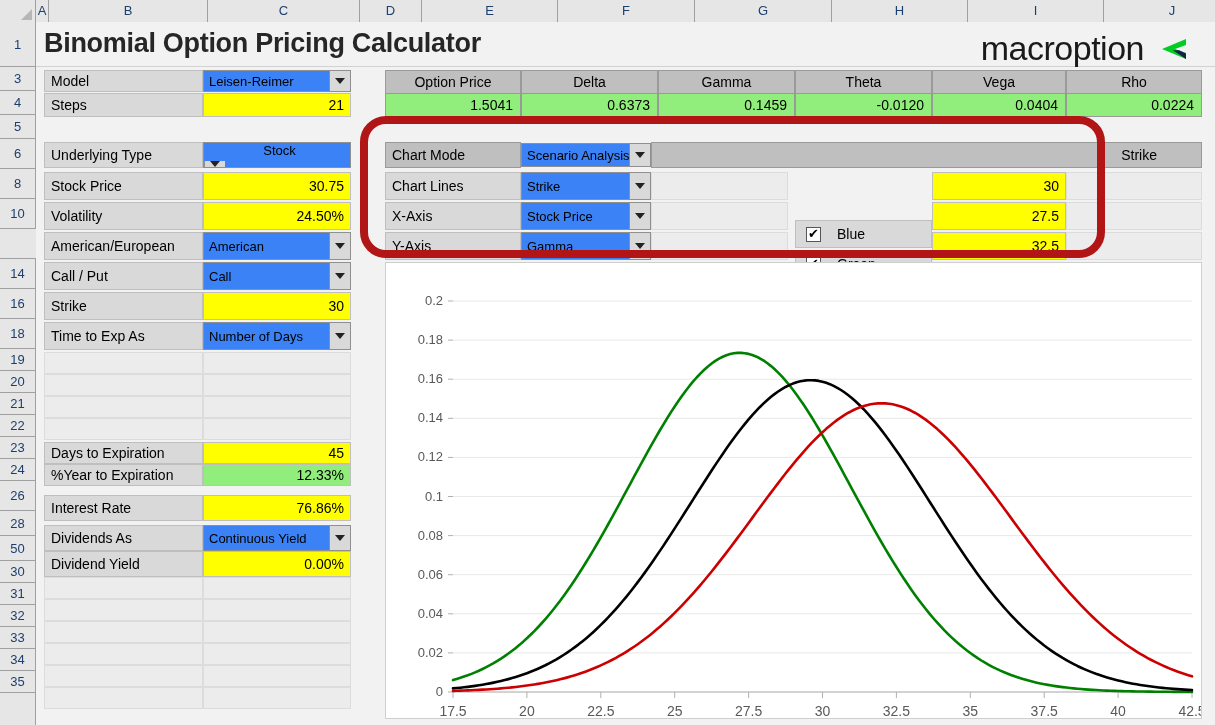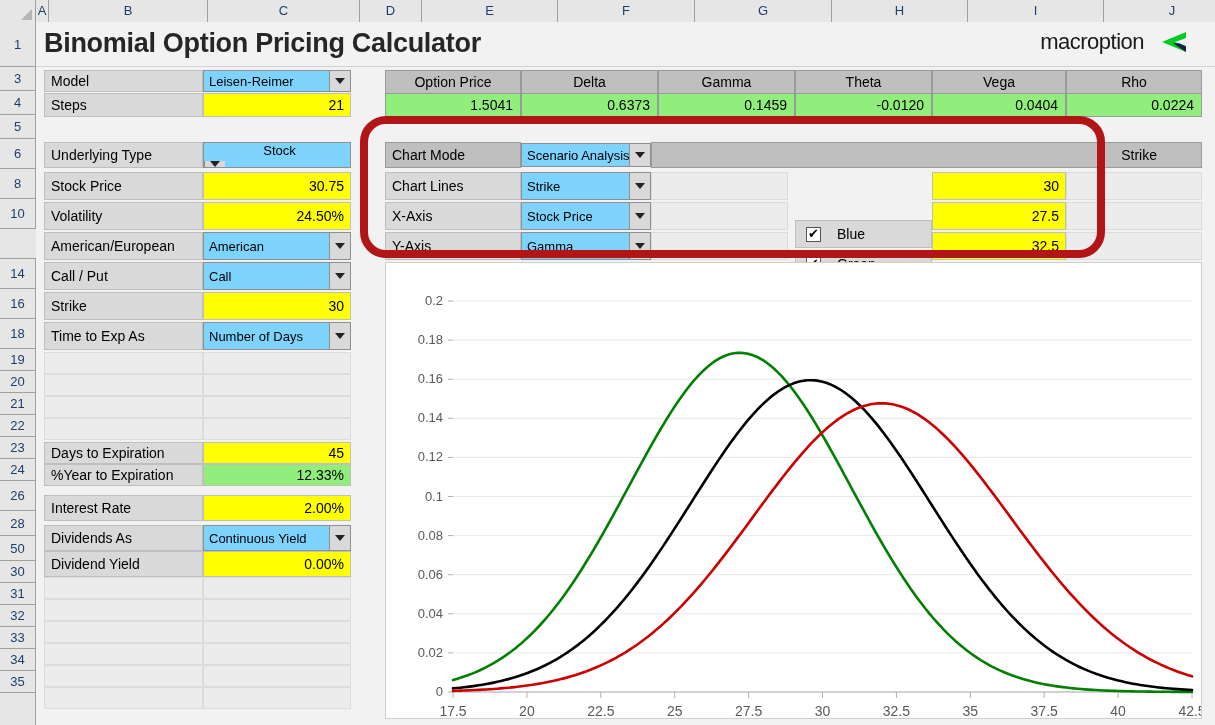--- a/index.html
+++ b/index.html
@@ -67,7 +67,7 @@
     position: absolute; right: 28px; top: 7px;
     display: flex; align-items: center; gap: 9px;
   }
-  .logo-text { font-size: 22px; color: #1a1a1a; letter-spacing: -0.5px; }
+  .logo-text { font-size: 34px; color: #1a1a1a; letter-spacing: -0.5px; }
   .logo-mark { display: block; }
 
   

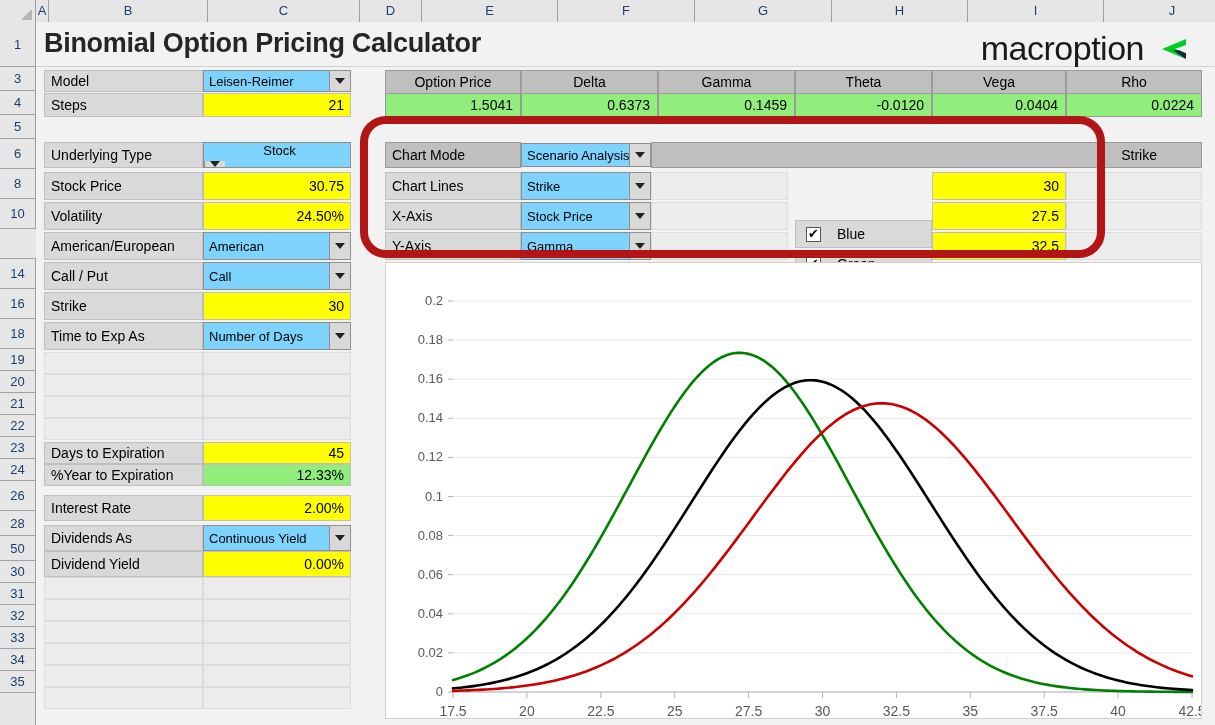--- a/index.html
+++ b/index.html
@@ -87,7 +87,7 @@
 
   
   .combo {
-    position: absolute; background: #7dd3fc; border: 1px solid #8f8f8f;
+    position: absolute; background: #3b82f6; border: 1px solid #8f8f8f;
     display: flex; align-items: center; font-size: 13px; color: #000;
   }
   .combo .cbtext { padding-left: 5px; flex: 1; overflow: hidden; white-space: nowrap; }

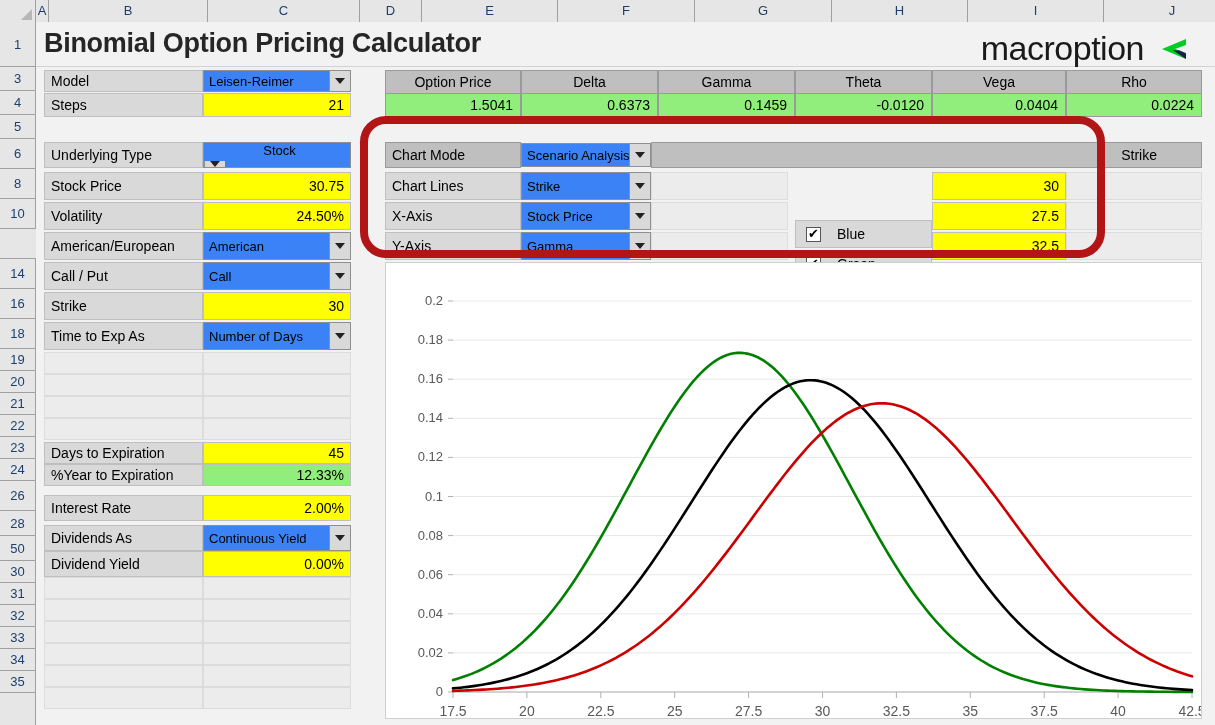--- a/index.html
+++ b/index.html
@@ -270,7 +270,7 @@
     <div class="val calc" style="left:167px;top:442px; width:148px; height:22px;">12.33%</div>
 
     <div class="lbl" style="left:8px;  top:473px; width:159px; height:26px;">Interest Rate</div>
-    <div class="val num" style="left:167px;top:473px; width:148px; height:26px;">2.00%</div>
+    <div class="val num" style="left:167px;top:473px; width:148px; height:26px;">76.86%</div>
 
     <div class="lbl" style="left:8px;  top:503px; width:159px; height:26px;">Dividends As</div>
     <div class="combo" style="left:167px;top:503px; width:148px; height:26px;">

